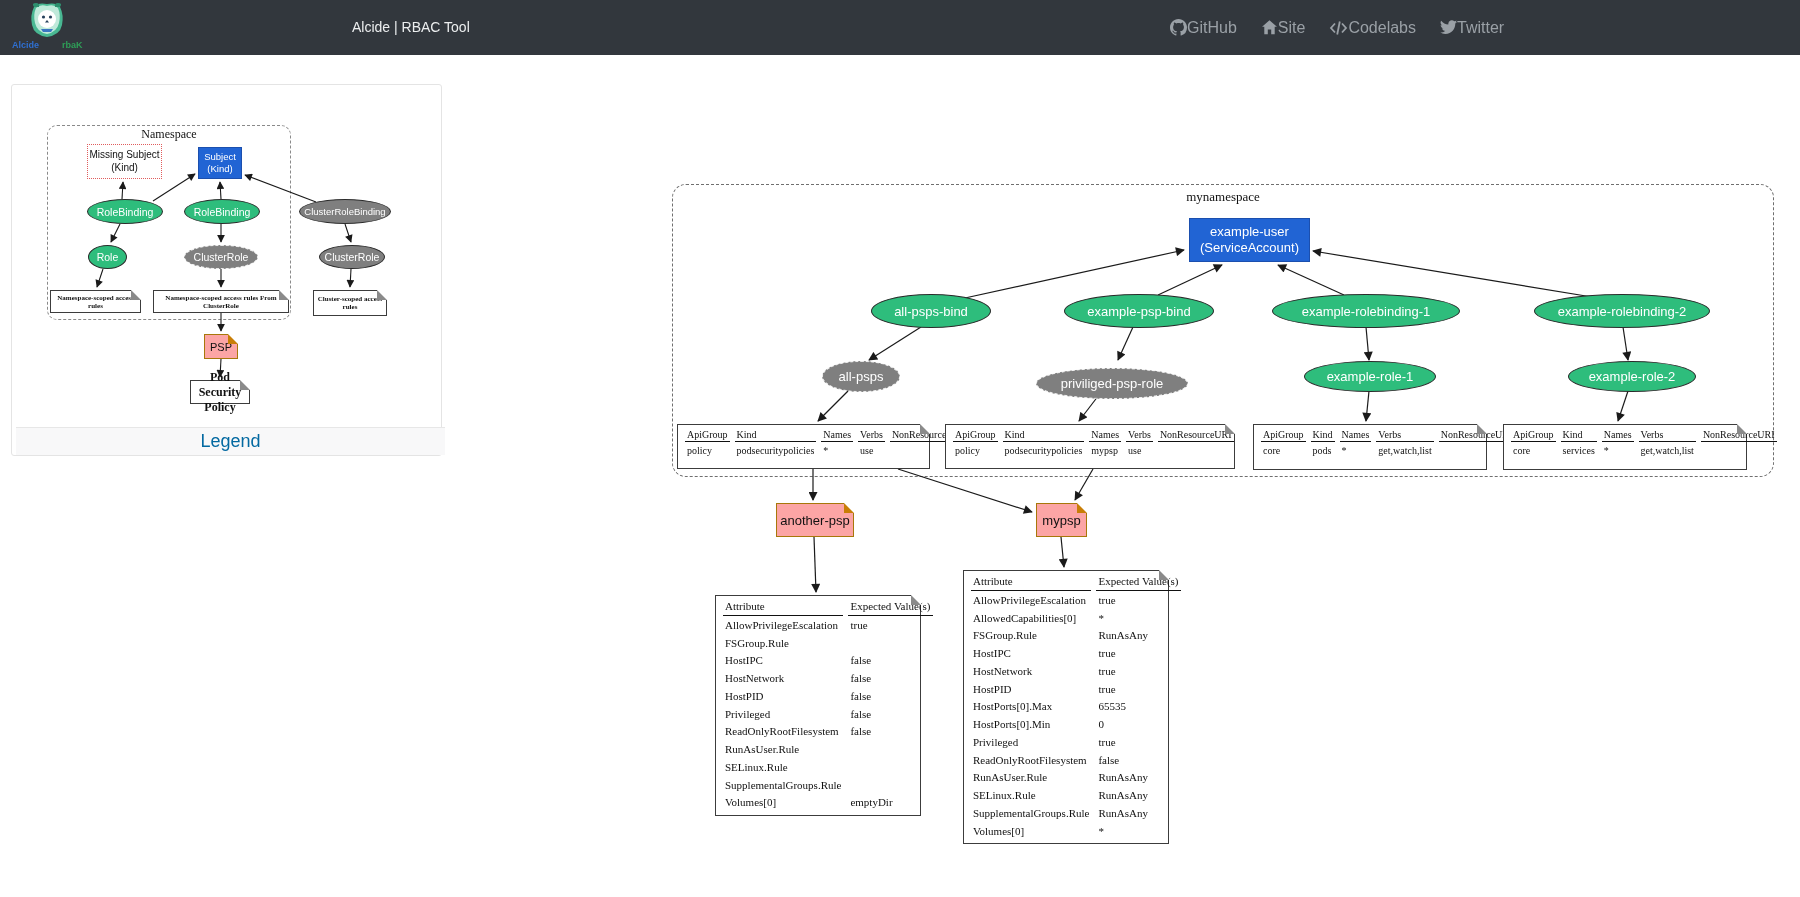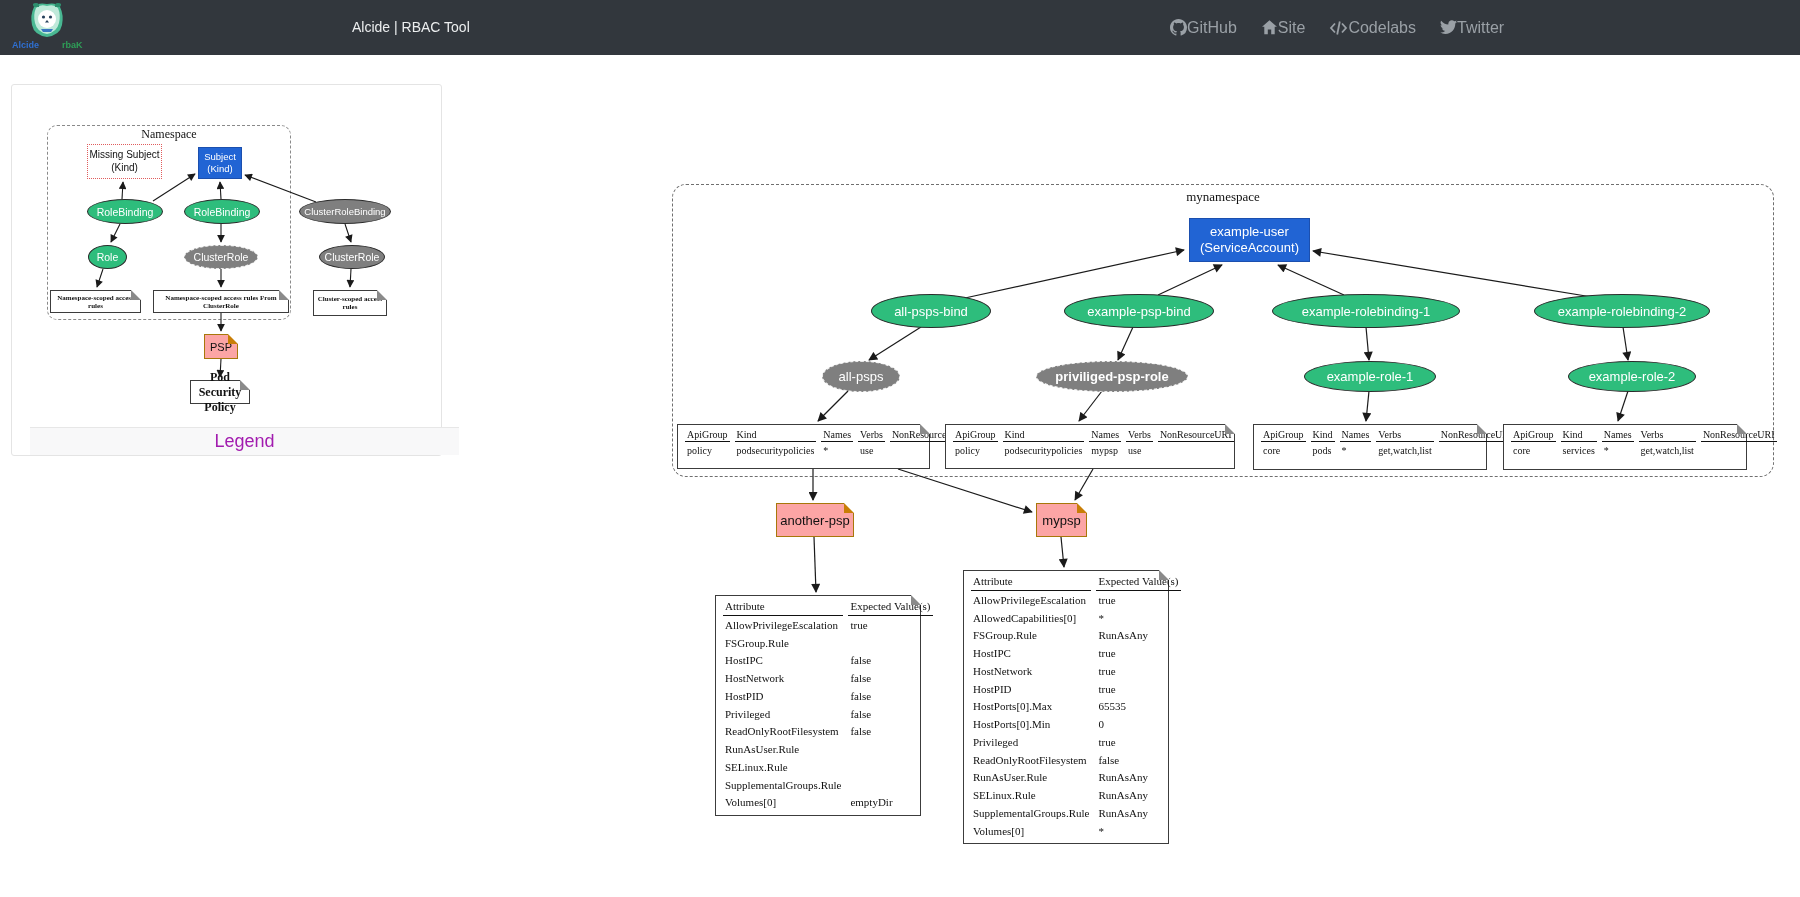--- a/index.html
+++ b/index.html
@@ -214,7 +214,7 @@
   <div class="node ellipse green" style="left:1534px;top:239px;width:176px;height:34px;font-size:13px;">example-rolebinding-2</div>
 
   <div class="node ellipse gray-dashed" style="left:822px;top:306px;width:78px;height:31px;font-size:13px;">all-psps</div>
-  <div class="node ellipse gray-dashed" style="left:1036px;top:306px;width:152px;height:31px;font-size:13px;font-weight:bold;">priviliged-psp-role</div>
+  <div class="node ellipse gray-dashed" style="left:1036px;top:313px;width:152px;height:31px;font-size:13px;">priviliged-psp-role</div>
   <div class="node ellipse green" style="left:1304px;top:306px;width:132px;height:31px;font-size:13px;">example-role-1</div>
   <div class="node ellipse green" style="left:1568px;top:306px;width:128px;height:31px;font-size:13px;">example-role-2</div>
 

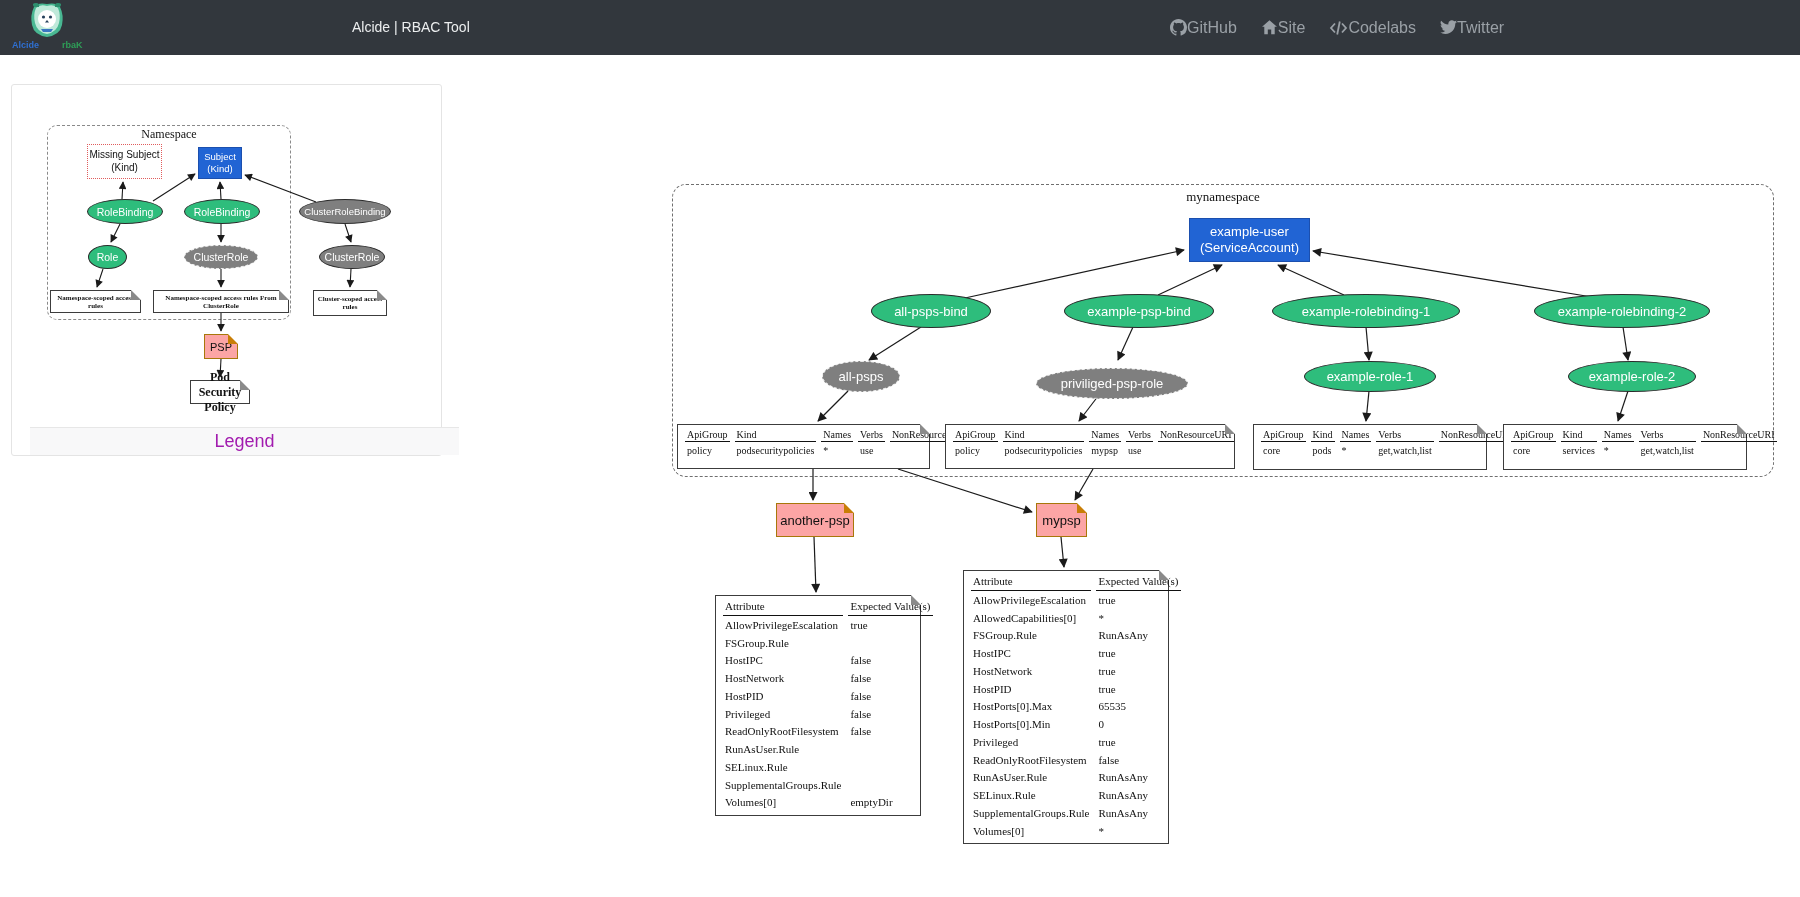--- a/index.html
+++ b/index.html
@@ -28,9 +28,9 @@
   .card{position:absolute;left:11px;top:29px;width:431px;height:372px;background:#fff;
         border:1px solid #e4e4e4;border-radius:3px;box-sizing:border-box;}
   .card-body{position:absolute;left:0;top:0;width:429px;height:343px;}
-  .card-footer{position:absolute;left:18px;bottom:0;width:429px;height:27px;background:#f8f8f9;
+  .card-footer{position:absolute;left:4px;bottom:0;width:429px;height:27px;background:#f8f8f9;
                border-top:1px solid #e7e7e7;text-align:center;line-height:27px;font-size:18px;
-               color:#a21caf;}
+               color:#0369a1;}
 
   
   .cluster{position:absolute;border:1px dashed #8a8a8a;border-radius:10px;box-sizing:border-box;z-index:1;}

